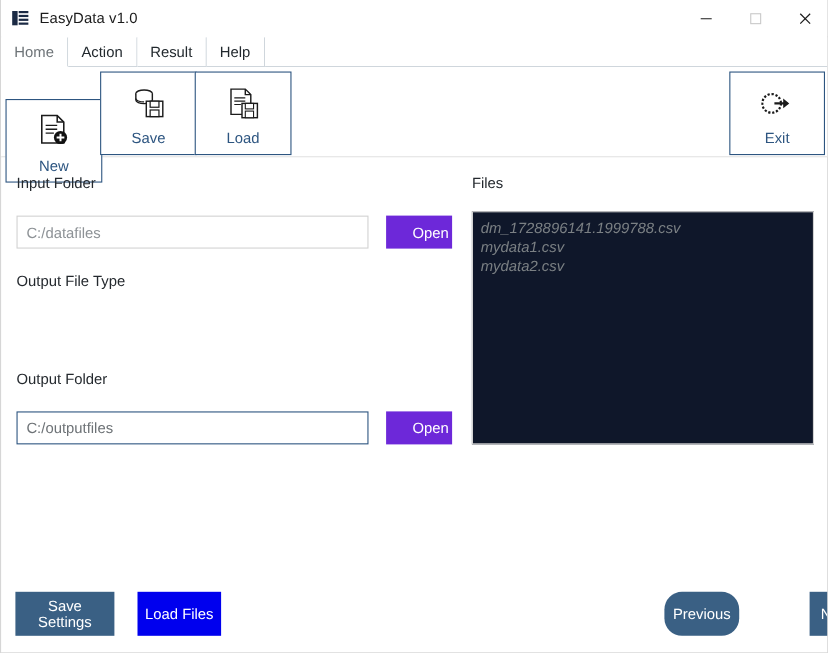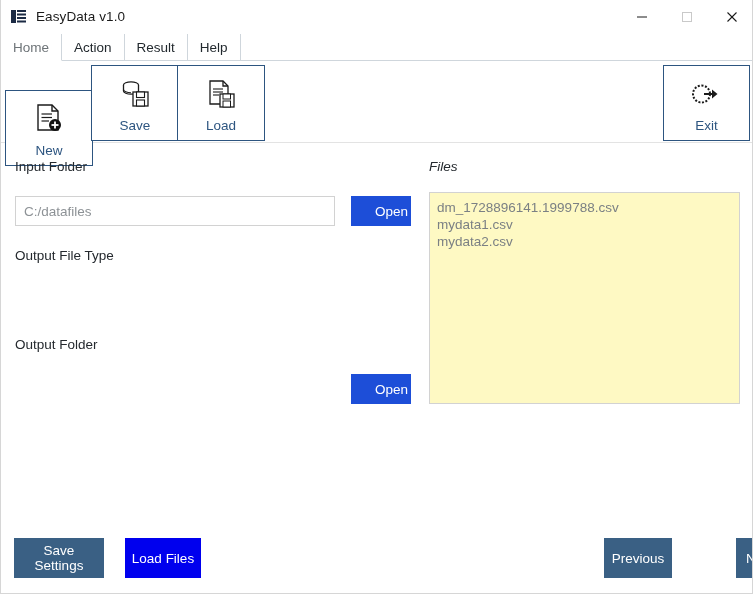--- a/index.html
+++ b/index.html
@@ -204,7 +204,6 @@
     top: 159px;
     font-size: 13.5px;
     color: #24292e;
-    font-style: italic;
   }
   .files-list {
     position: absolute;

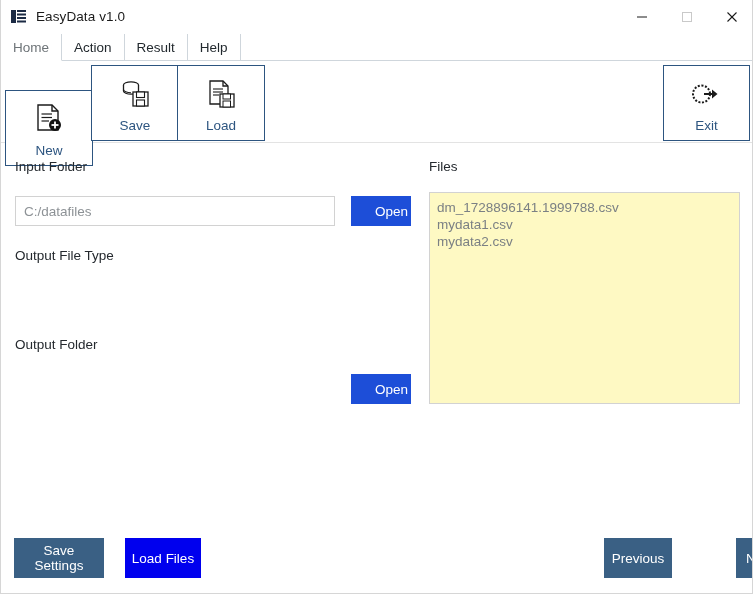--- a/index.html
+++ b/index.html
@@ -161,7 +161,7 @@
     position: absolute;
     width: 60px;
     height: 30px;
-    background: #1d4ed8;
+    background: #6d28d9;
     color: #ffffff;
     border: none;
     font-family: "Liberation Sans", sans-serif;

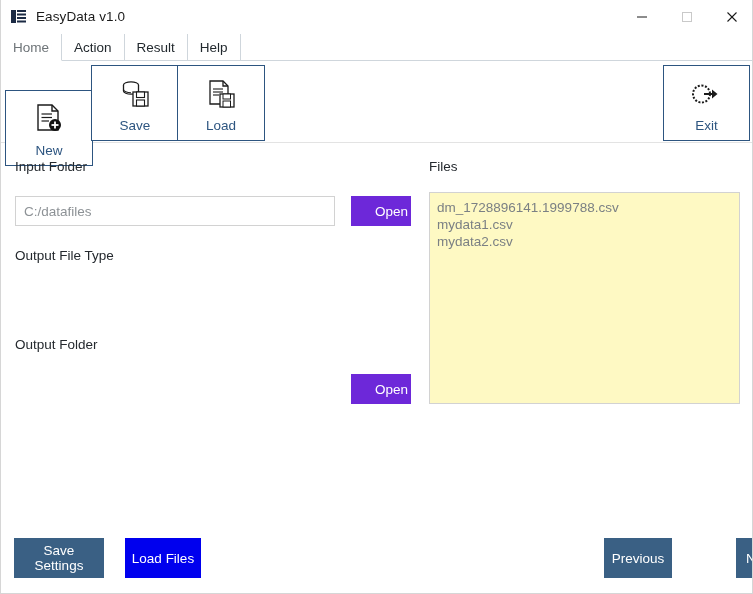--- a/index.html
+++ b/index.html
@@ -213,9 +213,10 @@
     height: 212px;
     box-sizing: border-box;
     border: 1px solid #d2d2d2;
-    background: #fef9c3;
+    background: #0f172a;
     padding: 6px 7px;
     overflow: auto;
+    font-style: italic;
   }
   .file-item {
     font-size: 13.5px;

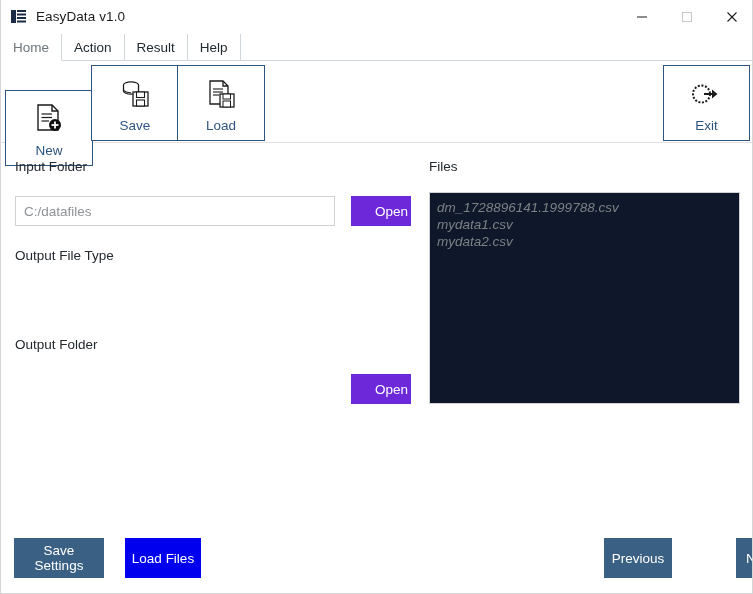--- a/index.html
+++ b/index.html
@@ -361,6 +361,7 @@
   <div class="form-label" style="left:14px; top:248px;">Output File Type</div>
 
   <div class="form-label" style="left:14px; top:337px;">Output Folder</div>
+  <input class="txt-input focused" style="left: 14px; top: 374px; width: 320px;" value="C:/outputfiles">
   <button class="btn-open" style="left:350px; top:374px;">Open</button>
 
   <div class="files-label">Files</div>

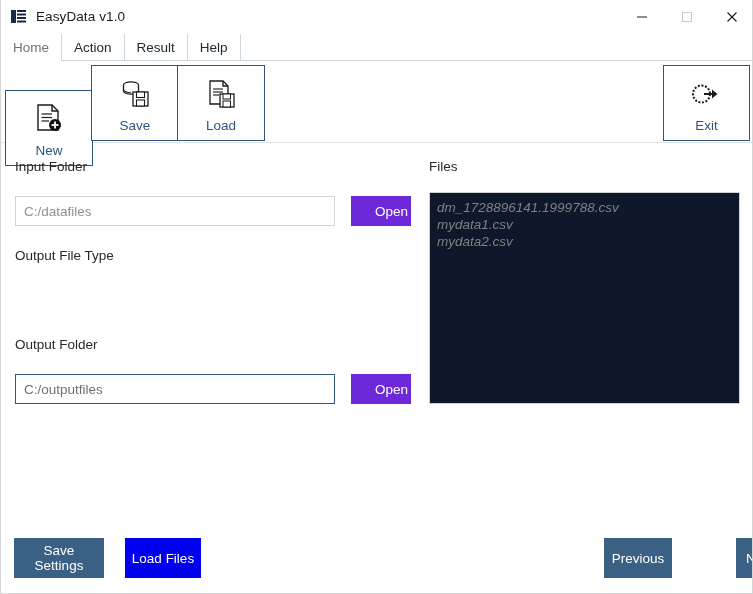--- a/index.html
+++ b/index.html
@@ -238,7 +238,7 @@
   }
   #btn-save-settings { left: 13px;  top: 538px; width: 90px; height: 40px; }
   #btn-load-files    { left: 124px; top: 538px; width: 76px; height: 40px; background: #0000ee; }
-  #btn-previous      { left: 603px; top: 538px; width: 68px; height: 40px; }
+  #btn-previous      { left: 603px; top: 538px; width: 68px; height: 40px; border-radius: 16px; }
   #btn-next          { left: 691px; top: 538px; width: 48px; height: 40px; margin-left: 44px; }
 </style>
 </head>

